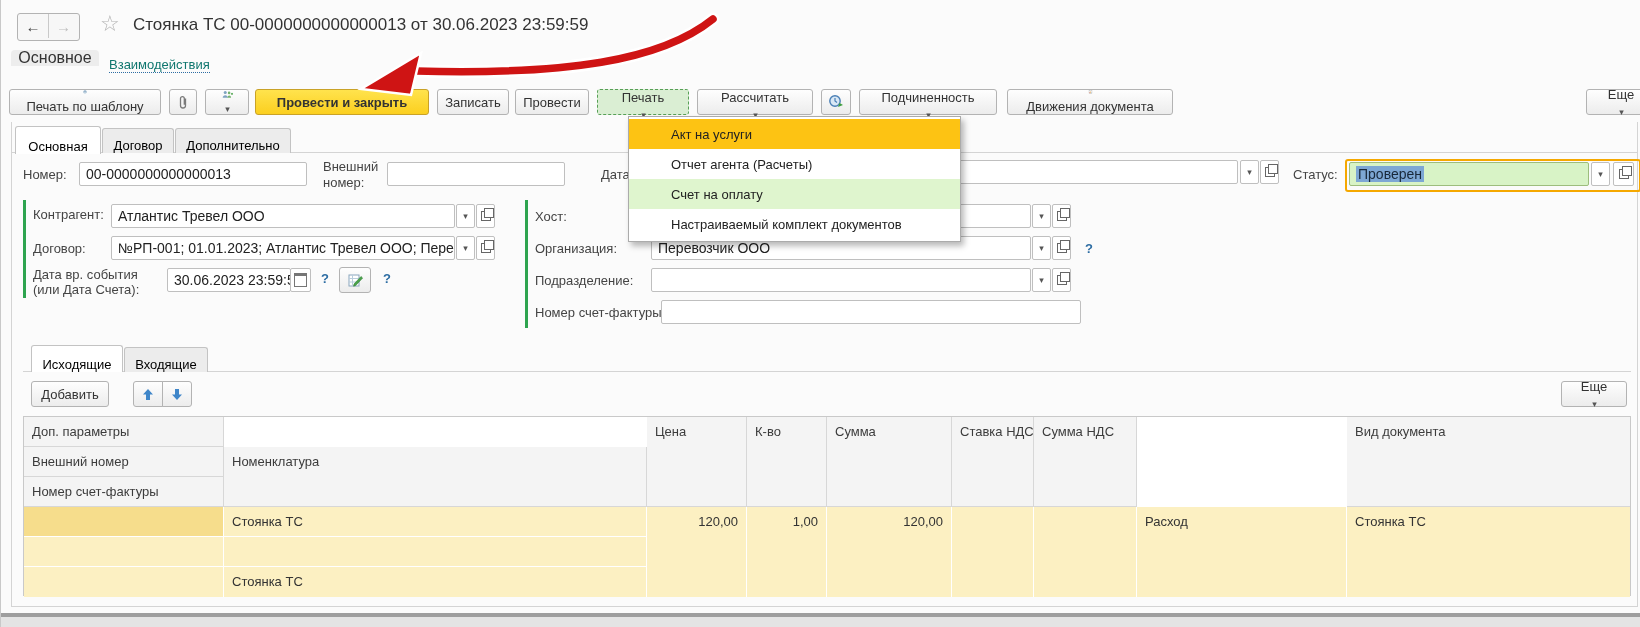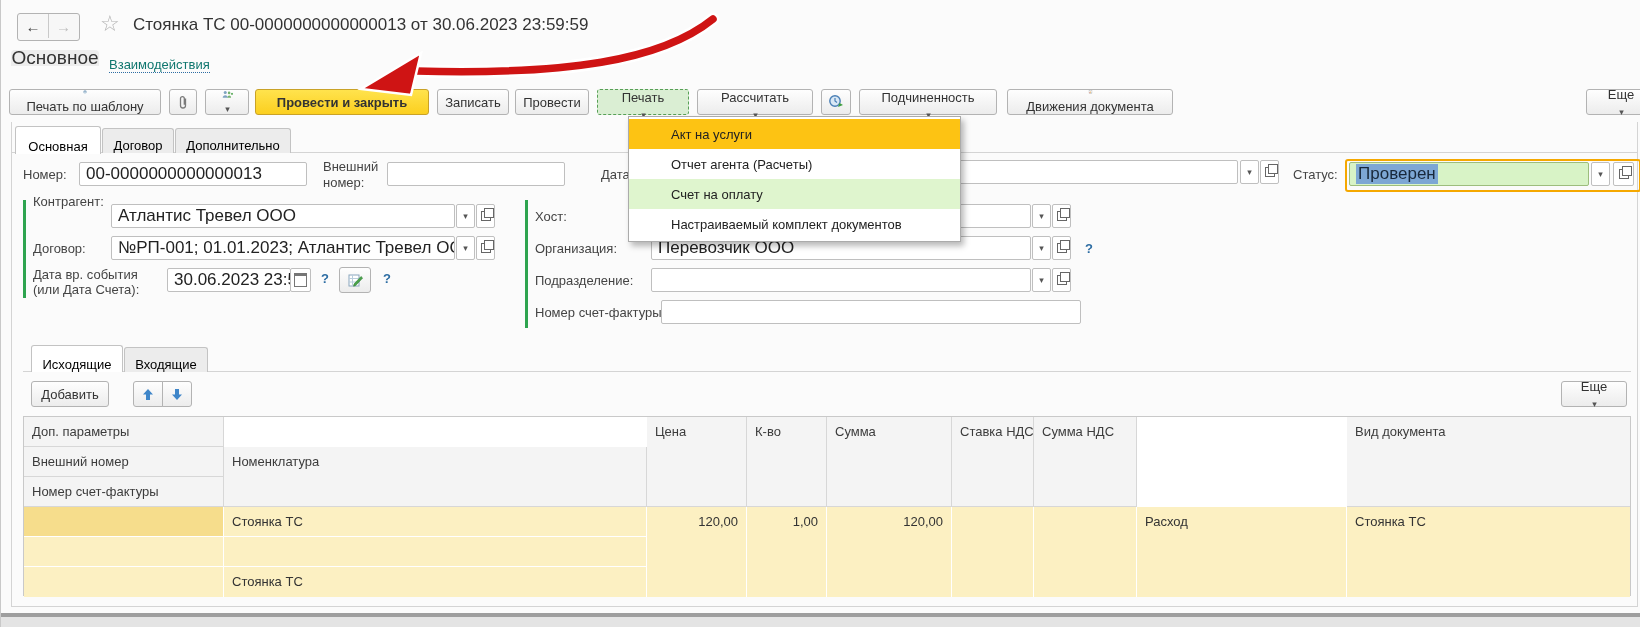--- a/index.html
+++ b/index.html
@@ -58,7 +58,7 @@
   <div style="position:absolute;left:99px;top:11px;font-size:22px;color:#b3b3b3;"><span>☆</span></div>
   <div style="position:absolute;left:132px;top:15px;font-size:17px;color:#333;white-space:nowrap;">Стоянка ТС 00-0000000000000013 от 30.06.2023 23:59:59</div>
 
-  <div style="position:absolute;left:10px;top:50px;width:88px;height:16px;background:#ededed;border-radius:4px 4px 0 0;display:flex;align-items:center;justify-content:center;font-size:19px;color:#333;">
+  <div style="position:absolute;left:10px;top:50px;width:88px;height:16px;background:#ededed;border-radius:4px 4px 0 0;display:flex;align-items:center;justify-content:center;font-size:16px;color:#333;">
       <span>Основное</span>
     </div>
   <div style="position:absolute;left:108px;top:57px;font-size:13px;"><span class="link">Взаимодействия</span></div>

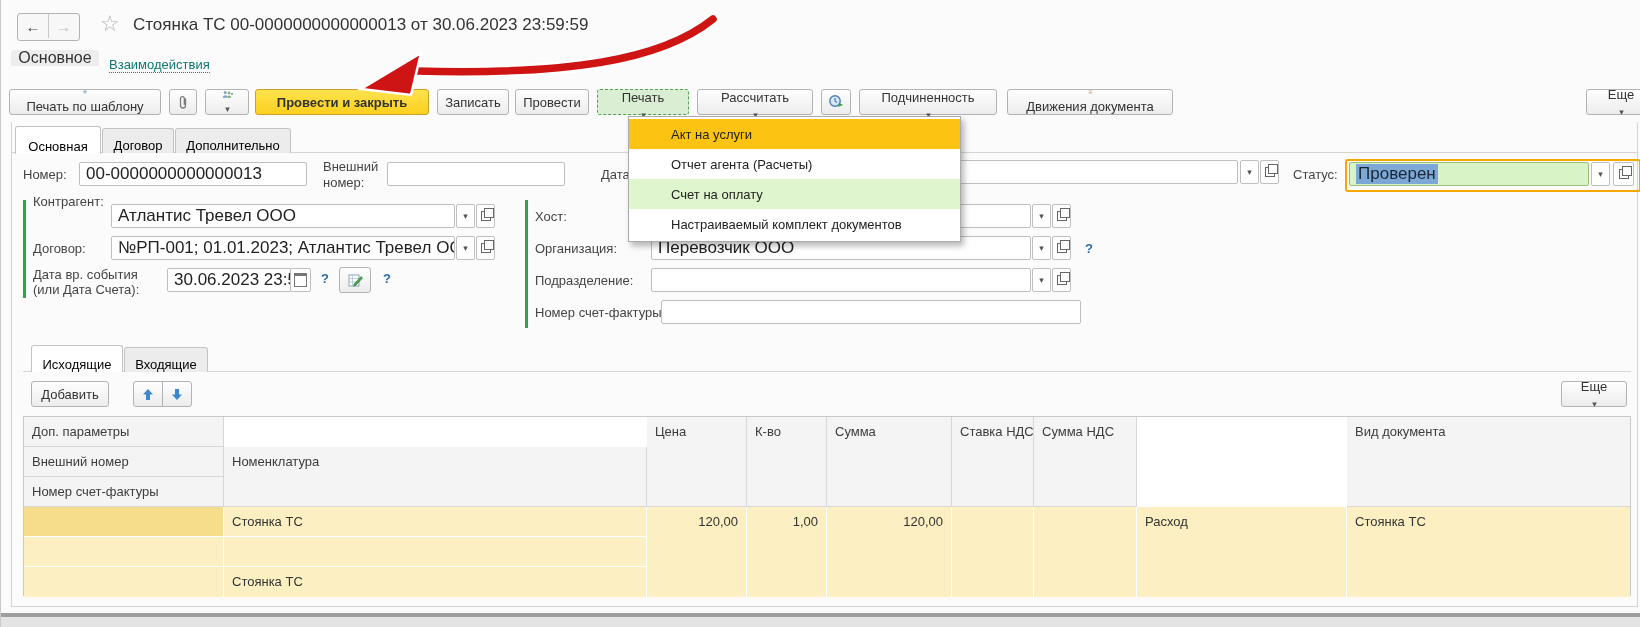--- a/index.html
+++ b/index.html
@@ -13,7 +13,7 @@
   .btn-yellow{background:linear-gradient(#ffe34d,#fbcf1f);border-color:#c9a227;font-weight:bold;}
   .btn-open{background:#daeed3;border:1px dashed #57a057;}
   .input{position:absolute;height:24px;box-sizing:border-box;border:1px solid #bfbfbf;border-radius:2px;
-         background:#fff;font-size:17px;color:#222;display:flex;align-items:center;padding:4px 6px;
+         background:#fff;font-size:14px;color:#222;display:flex;align-items:center;padding:4px 6px;
          overflow:hidden;white-space:nowrap;}
   .fbtn{position:absolute;height:24px;width:19px;box-sizing:border-box;border:1px solid #bfbfbf;background:#fff;
         display:flex;align-items:center;justify-content:center;border-radius:2px;}

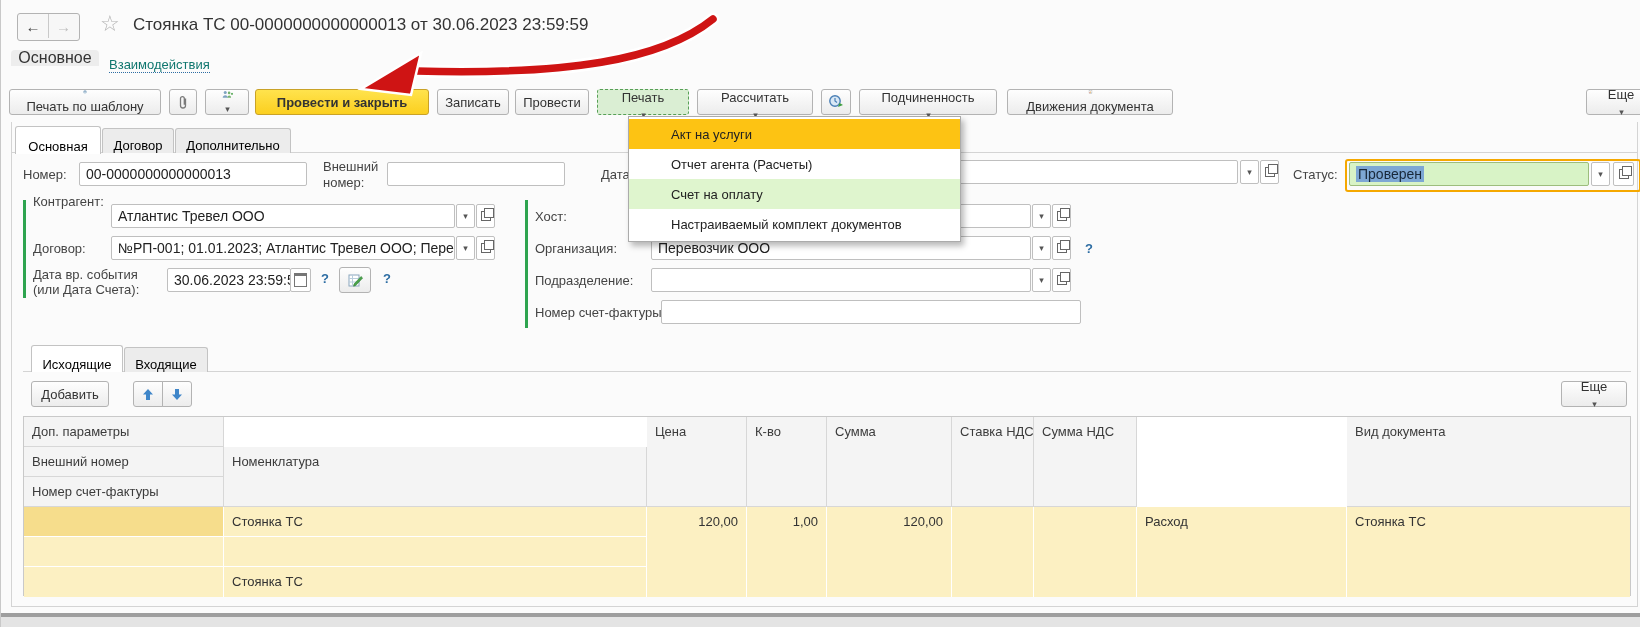--- a/index.html
+++ b/index.html
@@ -195,7 +195,7 @@
     </div>
 
   <div class="green-bar" style="left:22px;top:200px;height:98px;"></div>
-  <div class="lbl" style="left:32px;top:194px;">Контрагент:</div>
+  <div class="lbl" style="left:32px;top:207px;">Контрагент:</div>
   <div class="input" style="left:110px;top:204px;width:344px;">
       <span>Атлантис Тревел ООО</span>
     </div>

